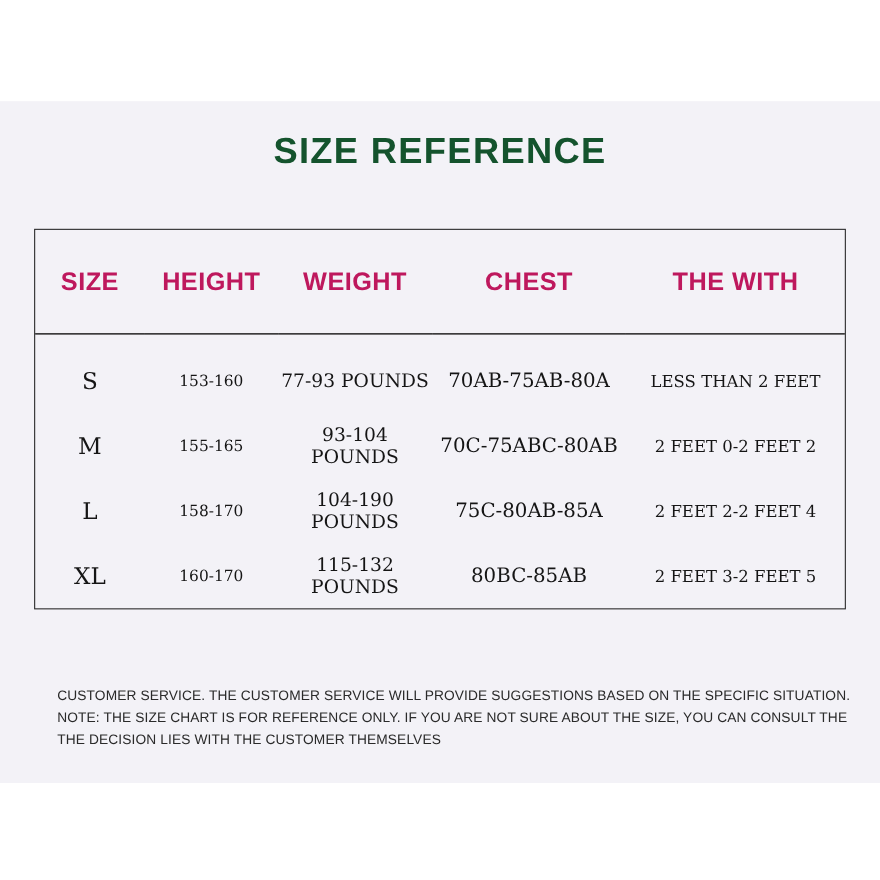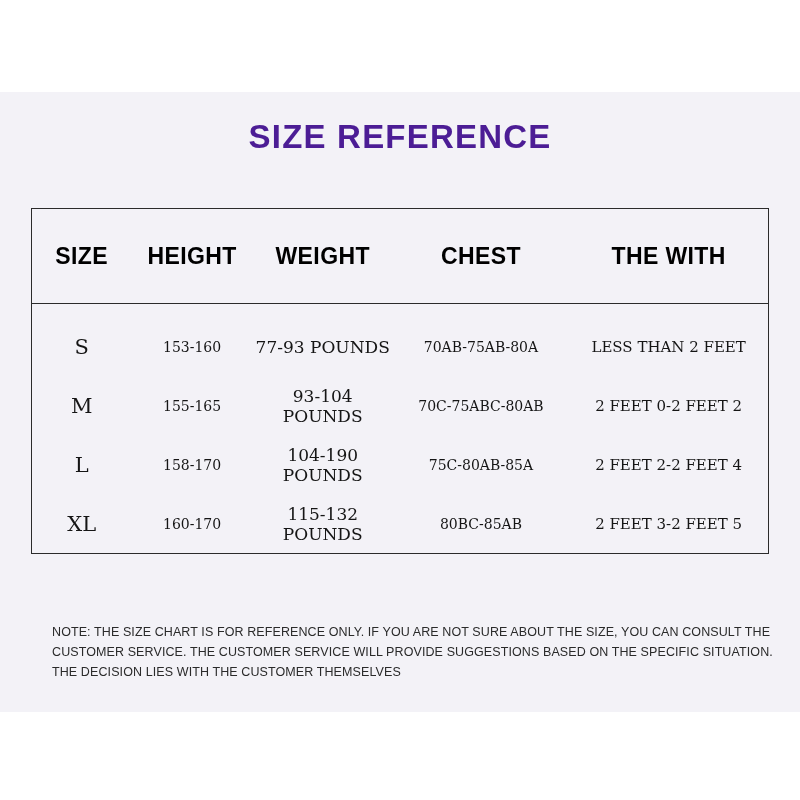--- a/index.html
+++ b/index.html
@@ -58,7 +58,7 @@
     font-size: 33px;
     letter-spacing: 1.2px;
     font-weight: 700;
-    color: #4c1d95;
+    color: #14532d;
   }
   .table-wrap {
     position: absolute;

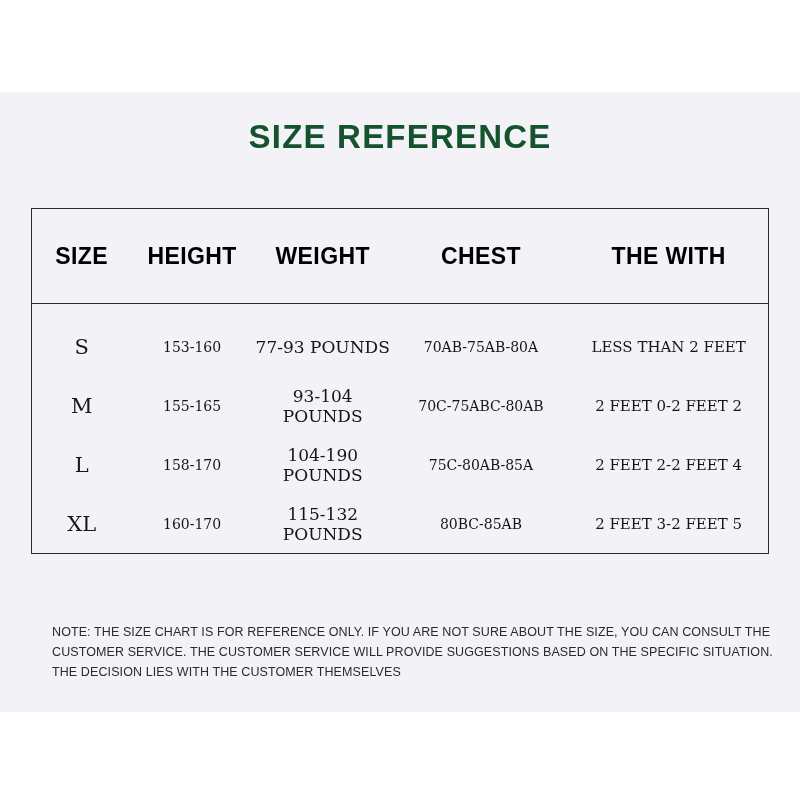--- a/index.html
+++ b/index.html
@@ -77,7 +77,7 @@
   table.size-table thead th {
     font-size: 23px;
     font-weight: 700;
-    color: #000000;
+    color: #be185d;
     height: 92px;
     border-bottom: 1px solid #2b2b2b;
     text-align: center;

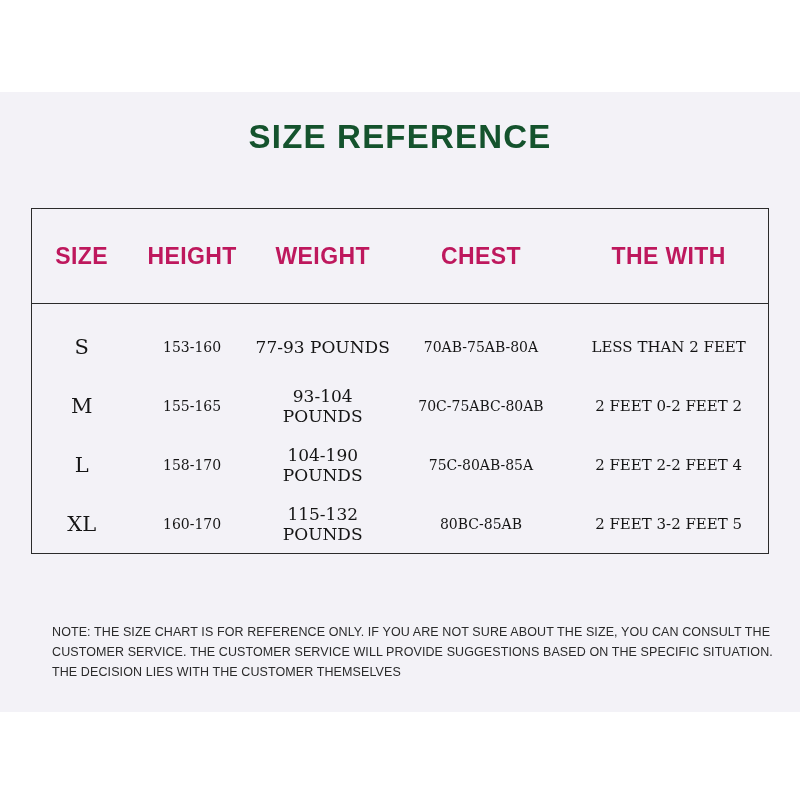--- a/index.html
+++ b/index.html
@@ -96,7 +96,7 @@
   td.c-size   { font-size: 21px; }
   td.c-height { font-size: 14px; }
   td.c-weight { font-size: 17px; }
-  td.c-chest  { font-size: 14px; margin-left: 24px; }
+  td.c-chest  { font-size: 18px; margin-left: 24px; }
   td.c-waist  { font-size: 15px; }
   .col-size   { width: 13.5%; }
   .col-height { width: 16.5%; }

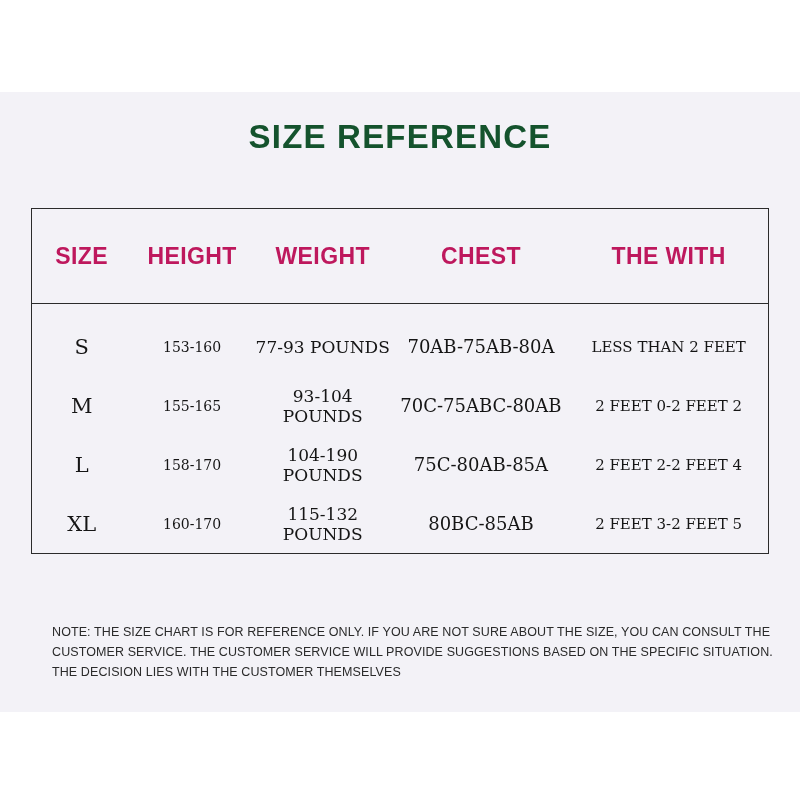--- a/index.html
+++ b/index.html
@@ -179,8 +179,8 @@
     </div>
 
     <div class="note">
+      <div>CUSTOMER SERVICE. THE CUSTOMER SERVICE WILL PROVIDE SUGGESTIONS BASED ON THE SPECIFIC SITUATION.</div>
       <div>NOTE: THE SIZE CHART IS FOR REFERENCE ONLY. IF YOU ARE NOT SURE ABOUT THE SIZE, YOU CAN CONSULT THE</div>
-      <div>CUSTOMER SERVICE. THE CUSTOMER SERVICE WILL PROVIDE SUGGESTIONS BASED ON THE SPECIFIC SITUATION.</div>
       <div>THE DECISION LIES WITH THE CUSTOMER THEMSELVES</div>
     </div>
 

